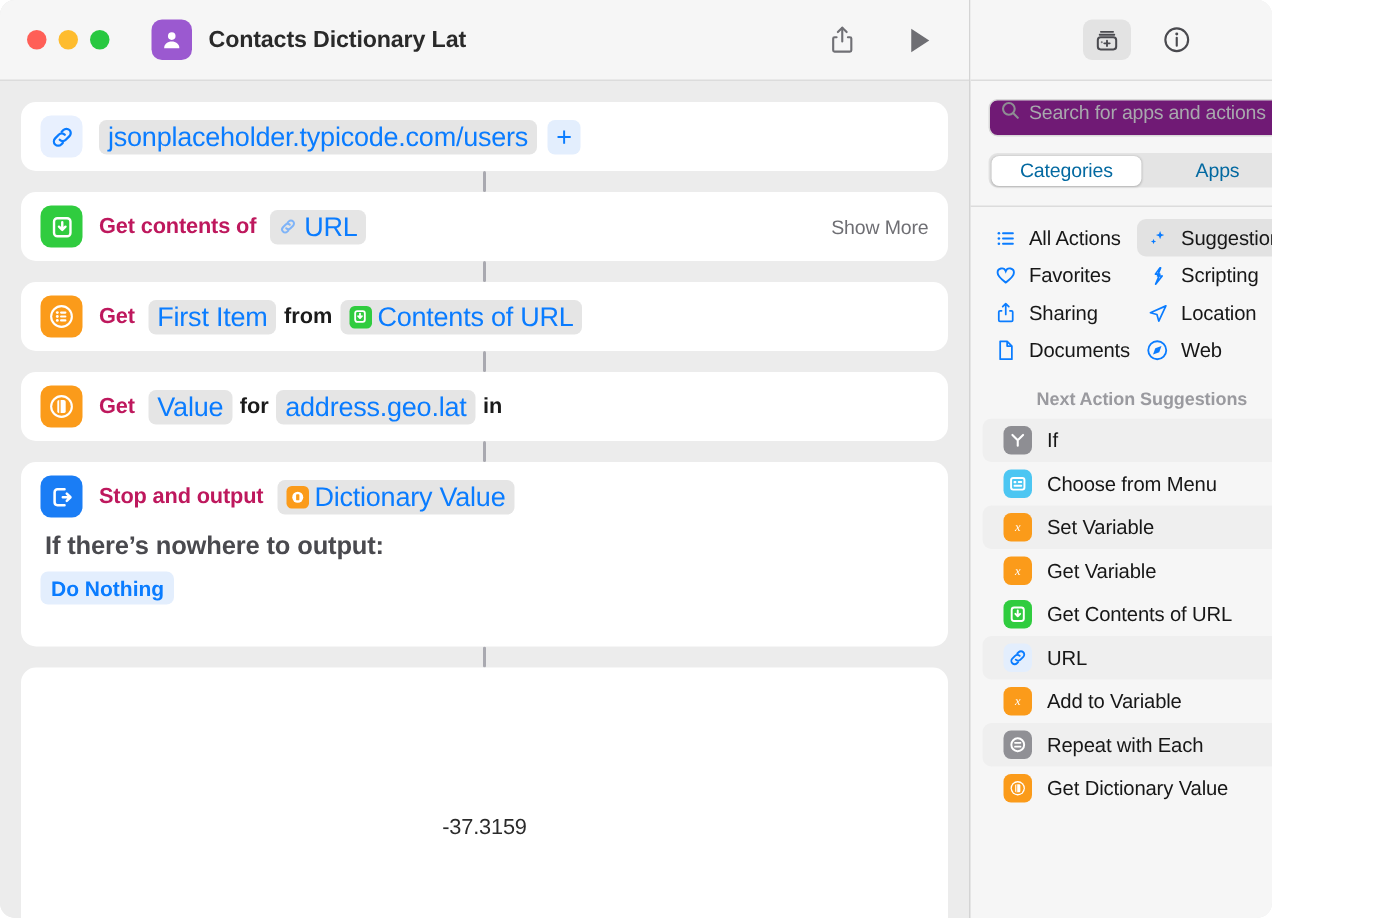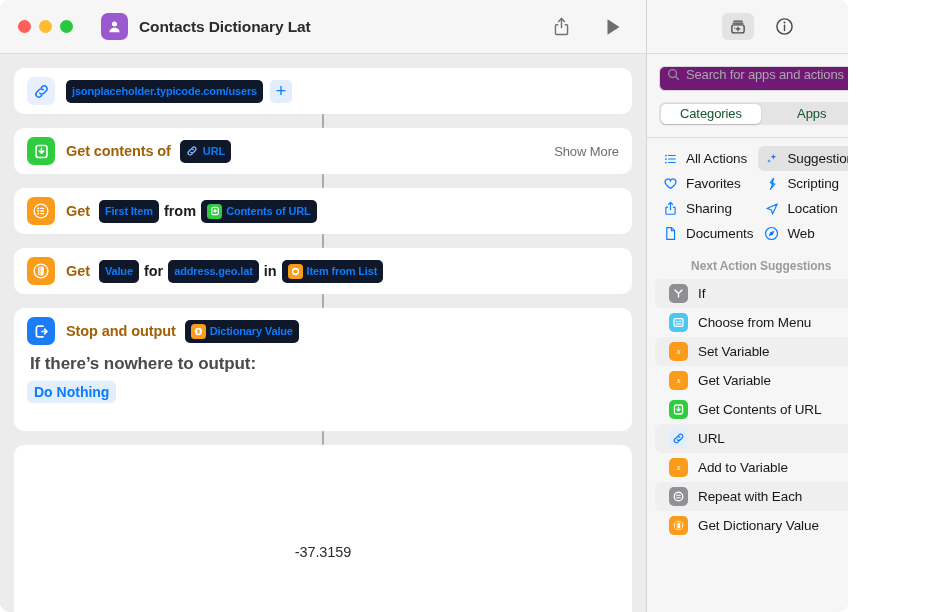--- a/index.html
+++ b/index.html
@@ -112,10 +112,10 @@
   }
   .token {
     display: inline-flex; align-items: center;
-    background: #0f172a;
+    background: #e5e5e5;
     color: #0a7cff;
-    font-size: 11px;
-    font-weight: 700;
+    font-size: 18px;
+    font-weight: 400;
     border-radius: 5px;
     padding: 2px 6px;
     white-space: nowrap;

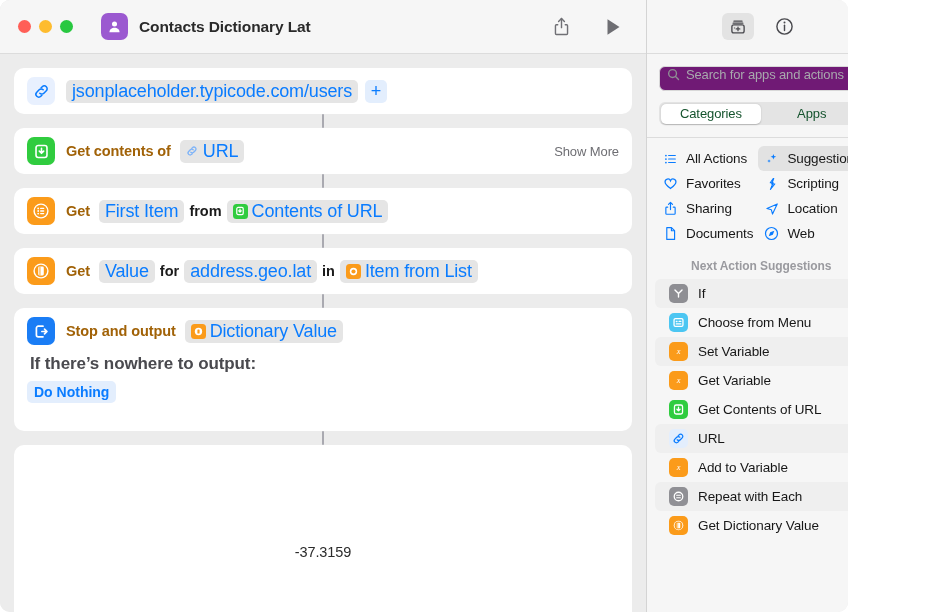--- a/index.html
+++ b/index.html
@@ -219,7 +219,7 @@
   .seg {
     flex: 1;
     display: flex; align-items: center; justify-content: center;
-    font-size: 13px; color: #14532d;
+    font-size: 13px; color: #0369a1;
     border-radius: 5px;
     letter-spacing: -0.1px;
   }

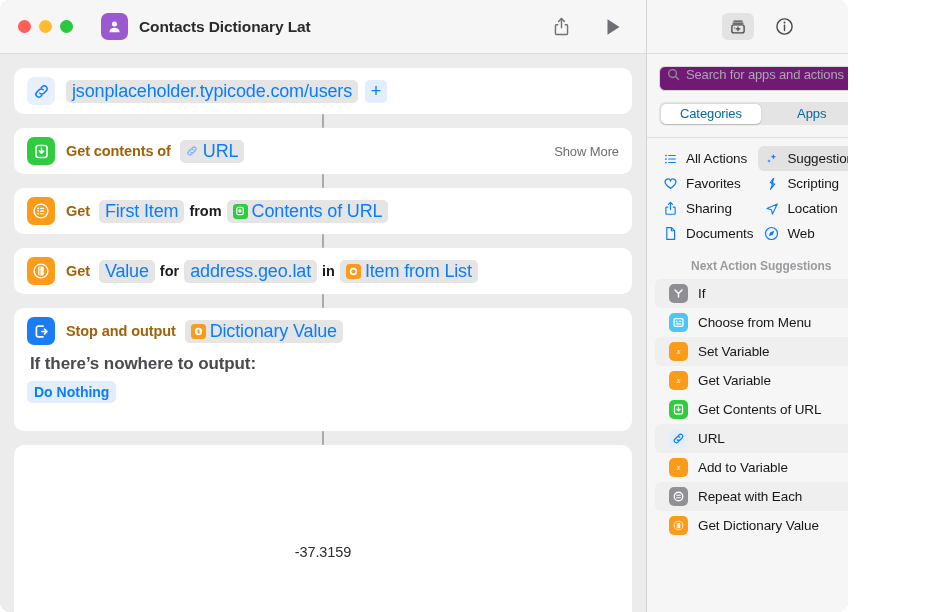--- a/index.html
+++ b/index.html
@@ -98,7 +98,7 @@
   .act-icon.blue  { background: #1a7df5; }
 
   .lbl {
-    font-size: 14.5px; color: #a16207;
+    font-size: 14.5px; color: #be185d;
     font-weight: 600;
     margin-left: 11px;
     white-space: nowrap;

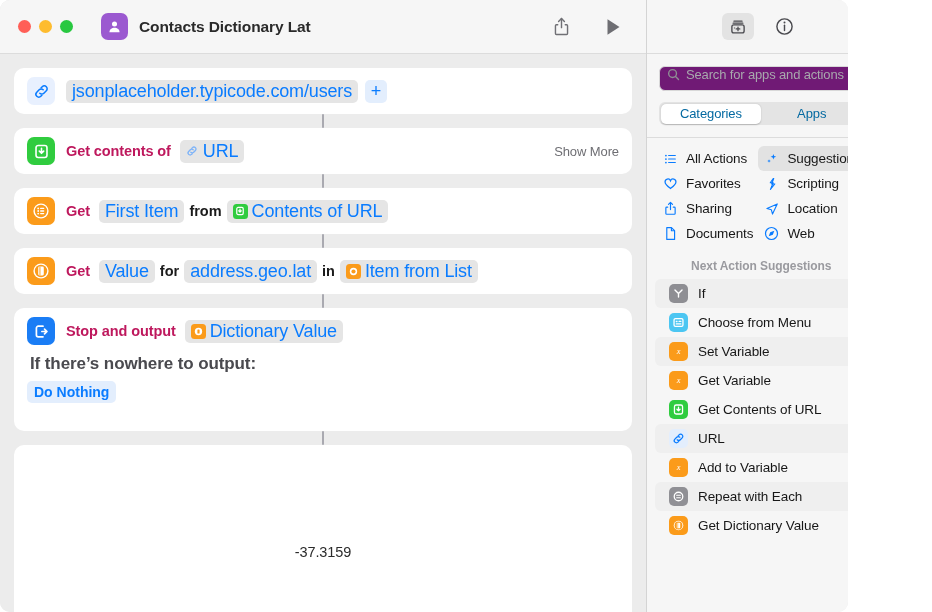--- a/index.html
+++ b/index.html
@@ -422,15 +422,6 @@
           <span class="word">for</span>
           <span class="token">address.geo.lat</span>
           <span class="word">in</span>
-          <span class="token">
-            <span class="tok-ic orange">
-              <svg width="11" height="11" viewBox="0 0 18 18">
-                <circle cx="9" cy="9" r="6" fill="#fff"></circle>
-                <circle cx="9" cy="9" r="3.4" fill="#fb9b1a"></circle>
-              </svg>
-            </span>
-            <span>Item from List</span>
-          </span>
         </div>
       </div>
 

